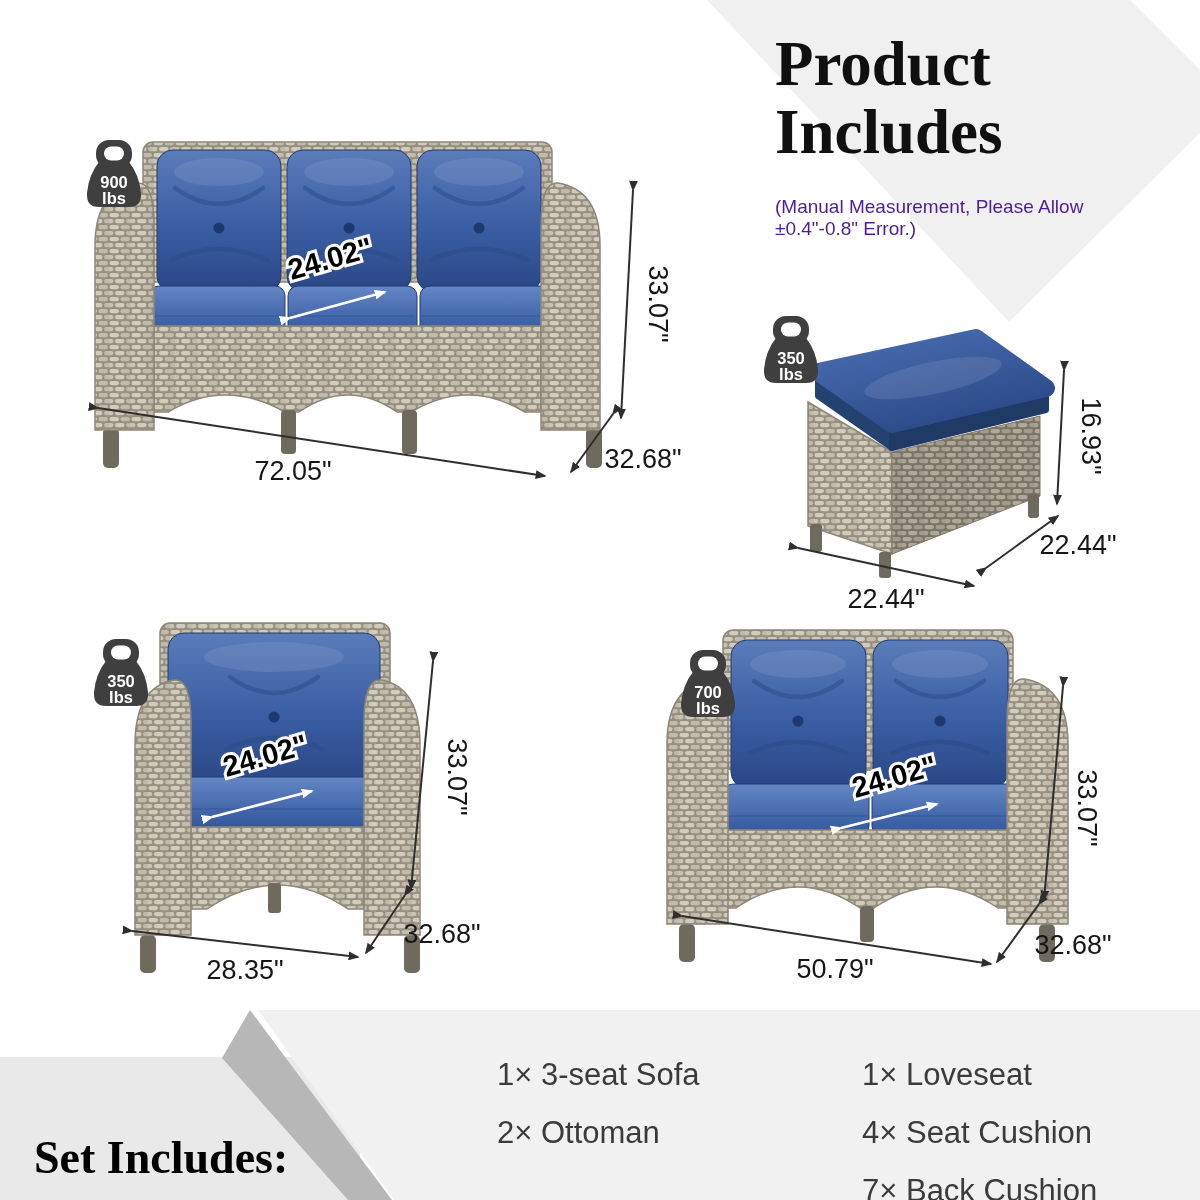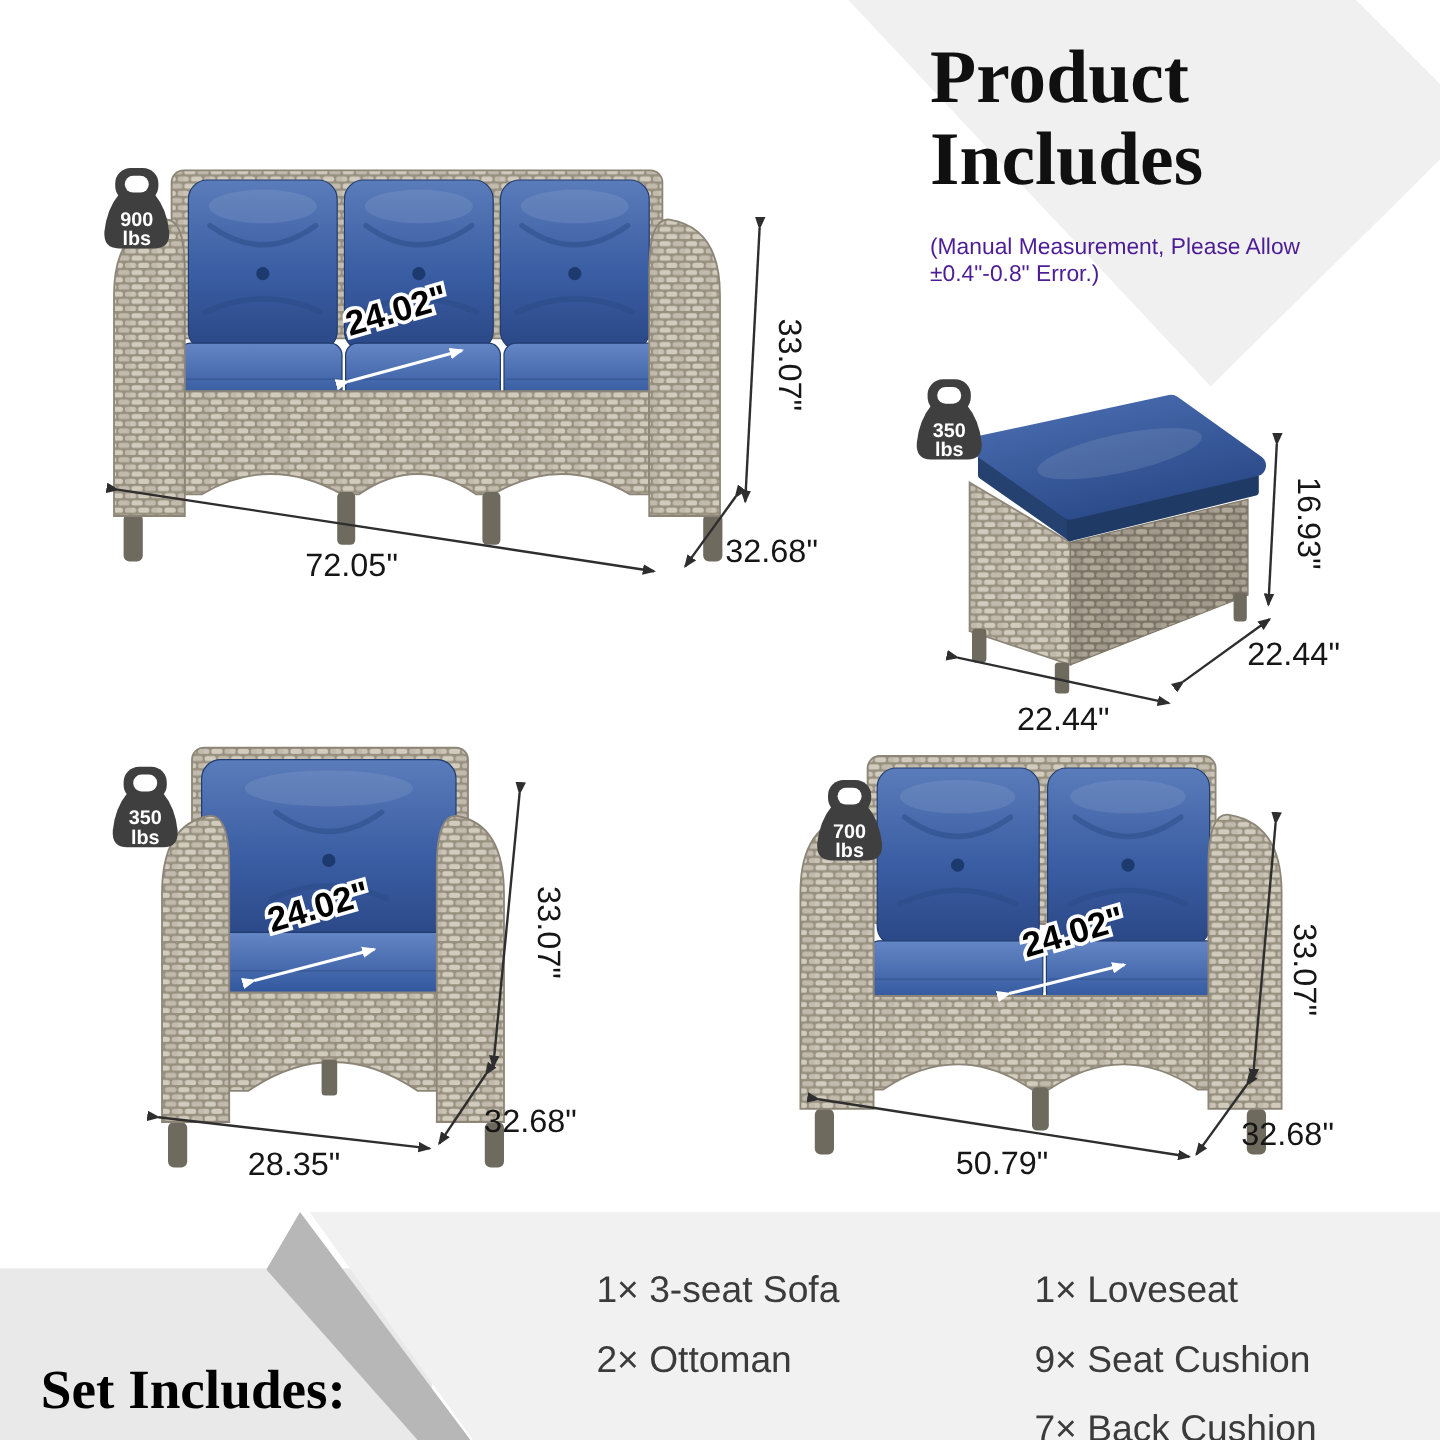--- a/index.html
+++ b/index.html
@@ -250,7 +250,7 @@
   </div>
   <div class="inc-col col2">
     <div>1× Loveseat</div>
-    <div>9× Seat Cushion</div>
+    <div>4× Seat Cushion</div>
     <div>7× Back Cushion</div>
   </div>
 

